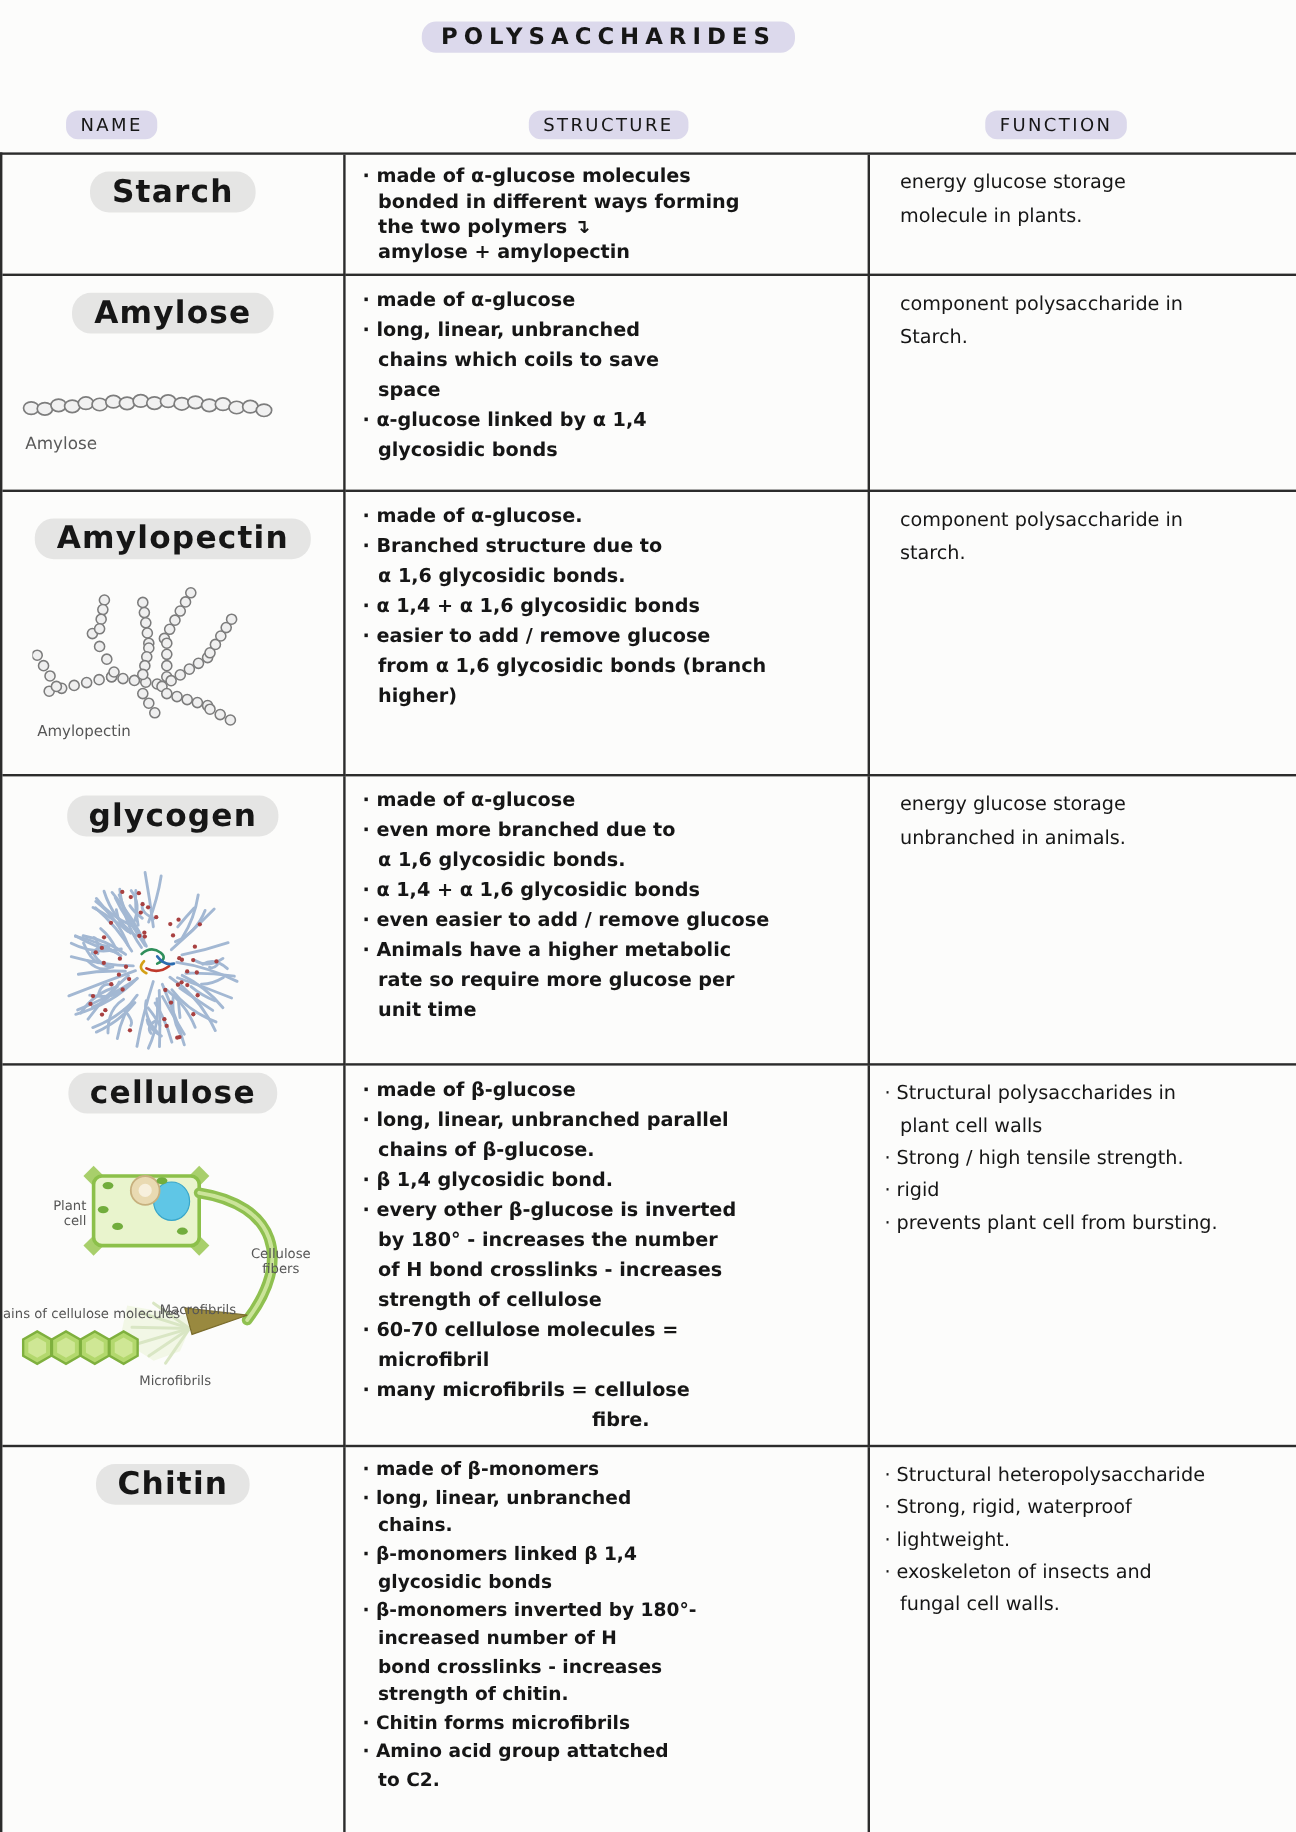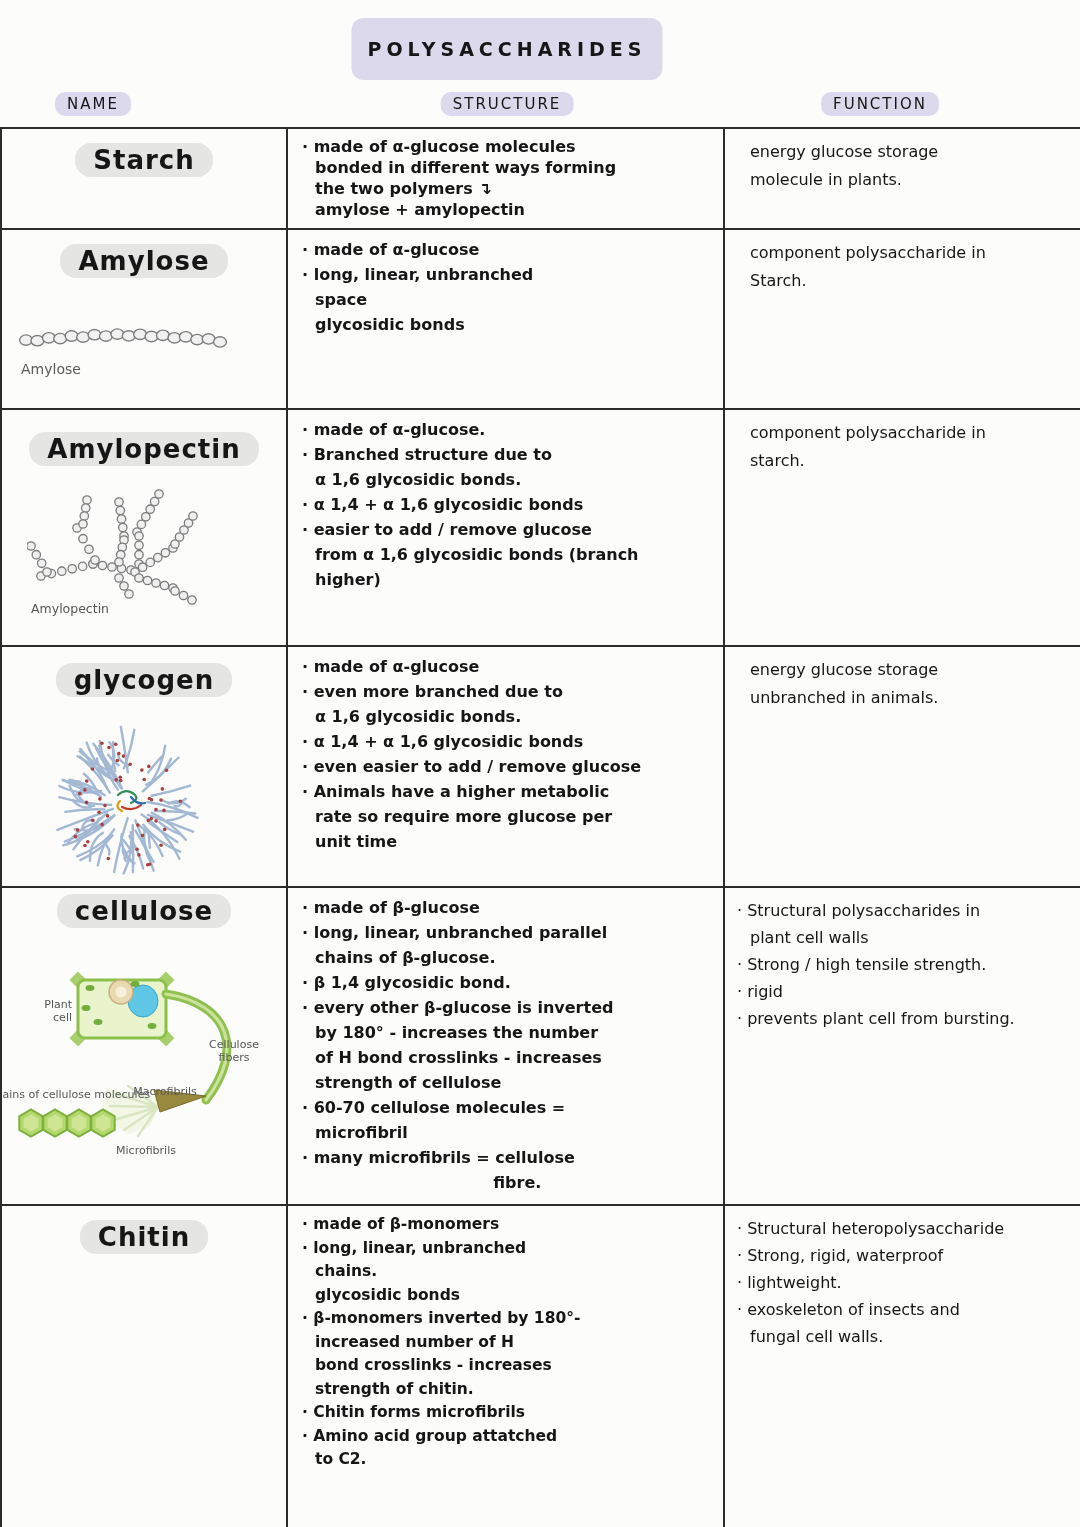--- a/index.html
+++ b/index.html
@@ -5,7 +5,7 @@
   body{margin:0;background:#e9e9e9;}
   #page{position:relative;width:1080px;height:1527px;margin:0 auto;background:#fcfcfb;
         font-family:"DejaVu Sans",sans-serif;color:#161616;overflow:hidden;}
-  .hl{background:#dcd9ec;border-radius:12px;padding:20px 16px;display:inline-block;}
+  .hl{background:#dcd9ec;border-radius:12px;padding:2px 16px;display:inline-block;}
   #title{position:absolute;top:18px;left:507px;transform:translateX(-50%);
          font-size:19px;font-weight:bold;letter-spacing:5px;white-space:nowrap;}
   .col-header{position:absolute;top:92px;transform:translateX(-50%);

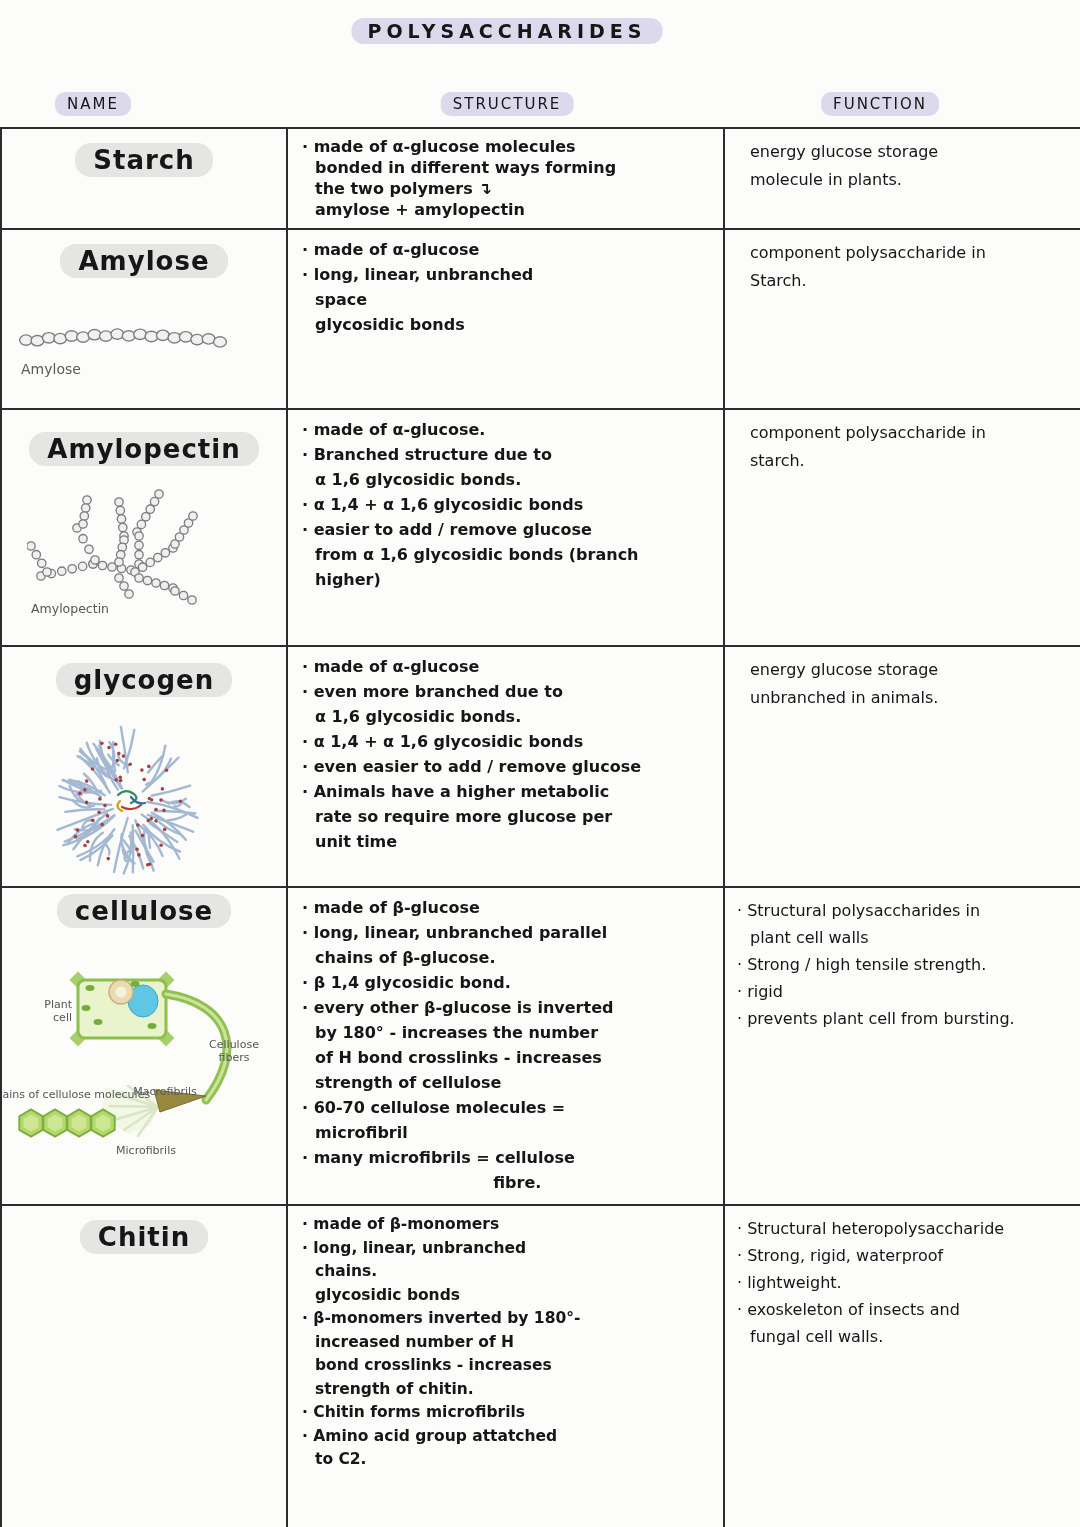--- a/index.html
+++ b/index.html
@@ -90,6 +90,7 @@
       <div class="cell c2 struct-cell r1">
         <span class="line b">· made of α-glucose</span>
         <span class="line b">· long, linear, unbranched</span>
+        <span class="line">chains which coils to save</span>
         <span class="line">space</span>
         <span class="line">glycosidic bonds</span>
       </div>

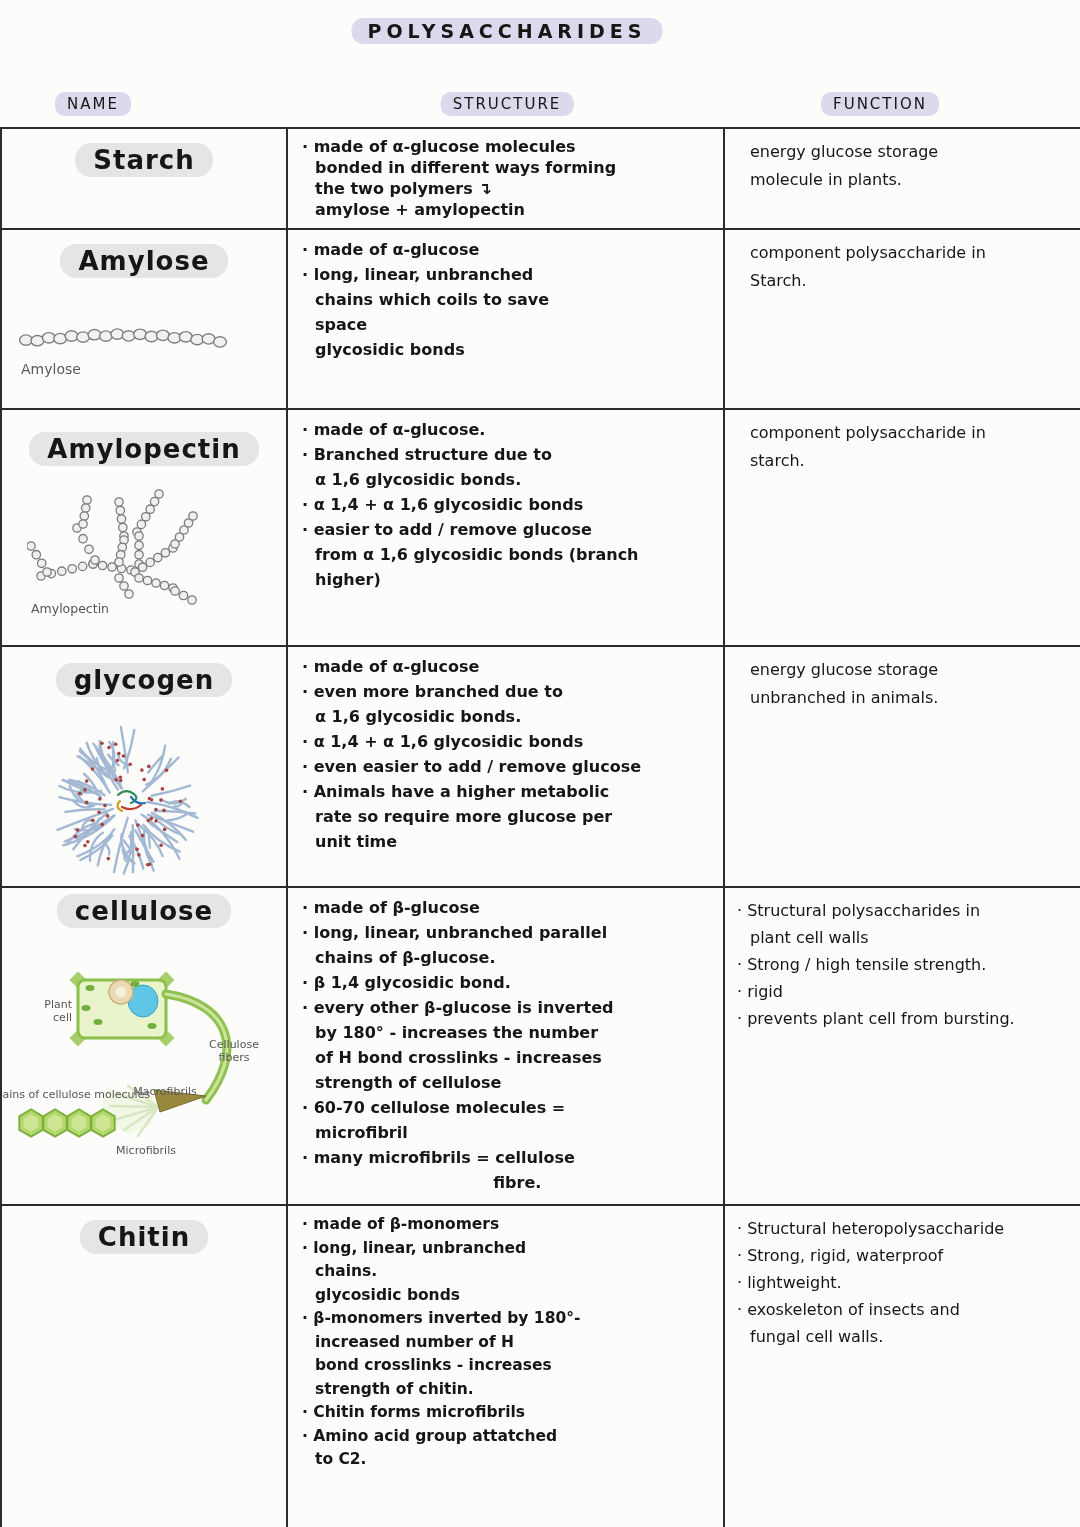--- a/index.html
+++ b/index.html
@@ -92,6 +92,7 @@
         <span class="line b">· long, linear, unbranched</span>
         <span class="line">chains which coils to save</span>
         <span class="line">space</span>
+        <span class="line b">· α-glucose linked by α 1,4</span>
         <span class="line">glycosidic bonds</span>
       </div>
       <div class="cell c3 func-cell r1">

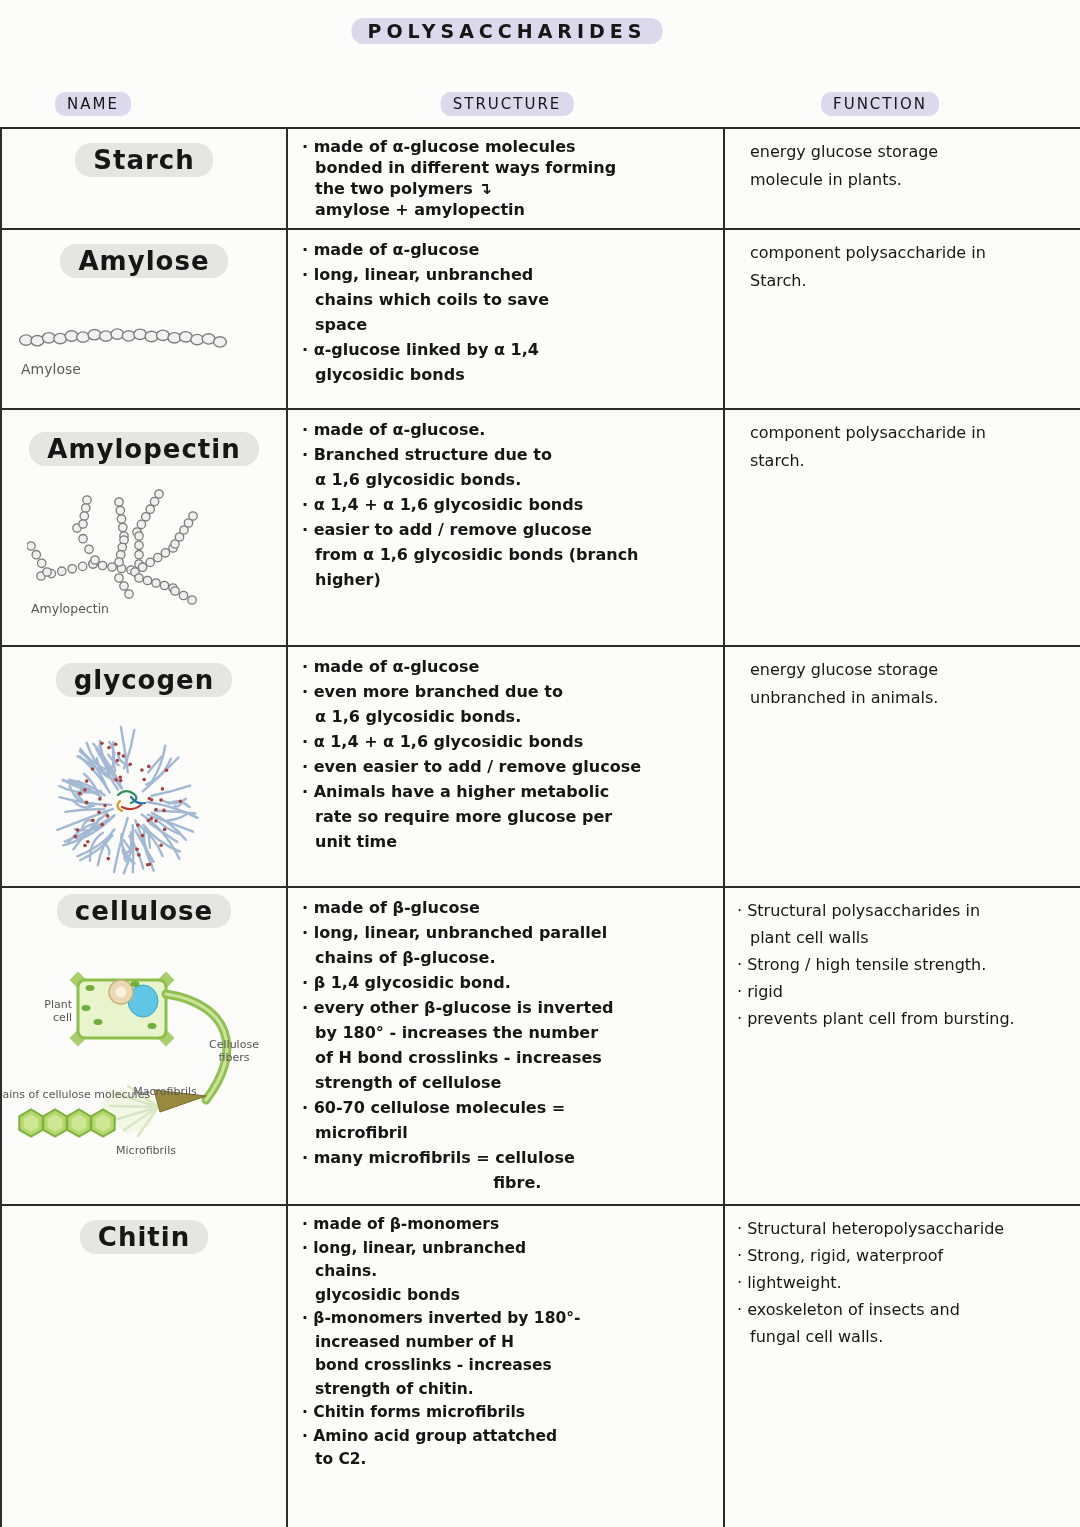--- a/index.html
+++ b/index.html
@@ -383,6 +383,7 @@
         <span class="line b">· made of β-monomers</span>
         <span class="line b">· long, linear, unbranched</span>
         <span class="line">chains.</span>
+        <span class="line b">· β-monomers linked β 1,4</span>
         <span class="line">glycosidic bonds</span>
         <span class="line b">· β-monomers inverted by 180°-</span>
         <span class="line">increased number of H</span>

